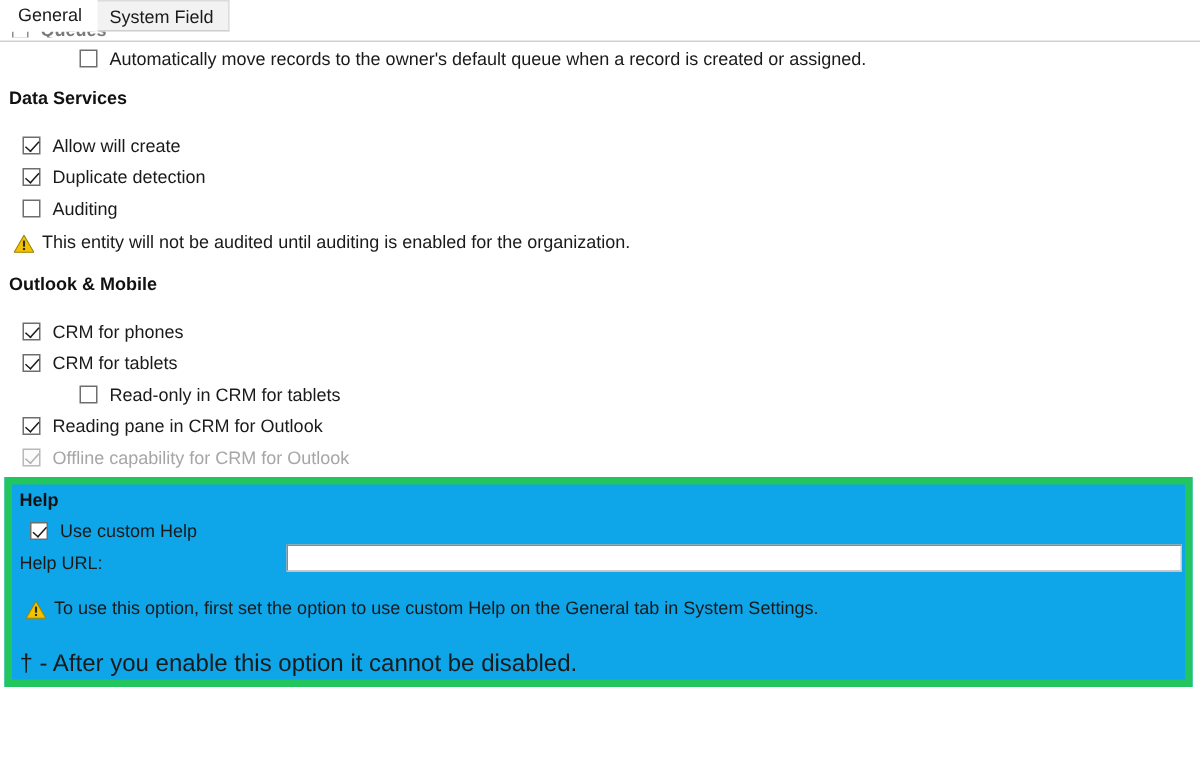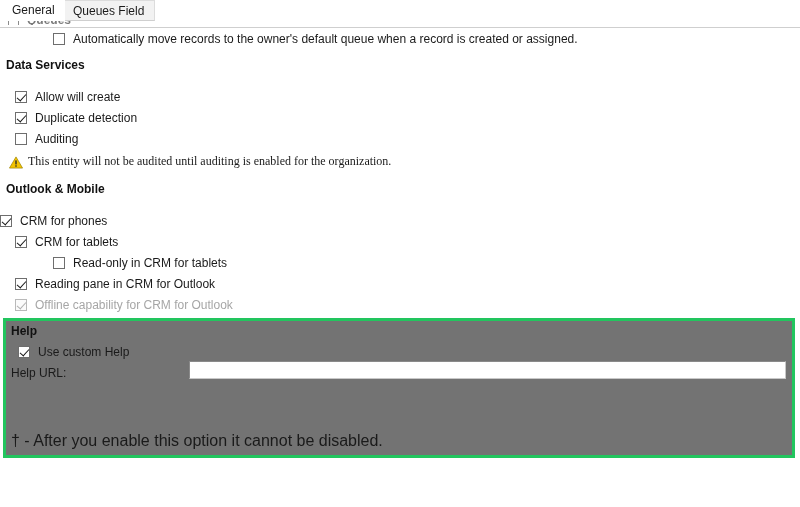--- a/index.html
+++ b/index.html
@@ -228,7 +228,7 @@
 
 <div class="tabstrip">
   <div class="tab selected">General</div>
-  <div class="tab unselected">Queues Field</div>
+  <div class="tab unselected">System Field</div>
 </div>
 
 <div class="content">

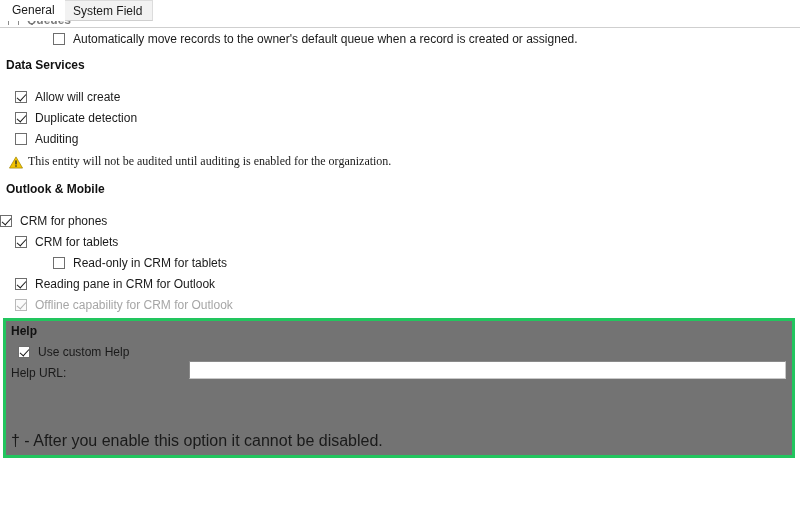--- a/index.html
+++ b/index.html
@@ -260,7 +260,7 @@
     <span class="cb-label">Auditing</span>
   </div>
 
-  <div class="warn" style="left:9px; top:134px;font-family:Liberation Serif, serif;">
+  <div class="warn" style="left:9px; top:134px;">
     <svg class="warn-icon" viewBox="0 0 16 14">
       <path d="M8 0.6 L15.5 13.4 L0.5 13.4 Z" fill="#f2c200" stroke="#9c8200" stroke-width="0.8" stroke-linejoin="round"></path>
       <rect x="7.2" y="4.6" width="1.6" height="4.6" fill="#2a2a2a"></rect>

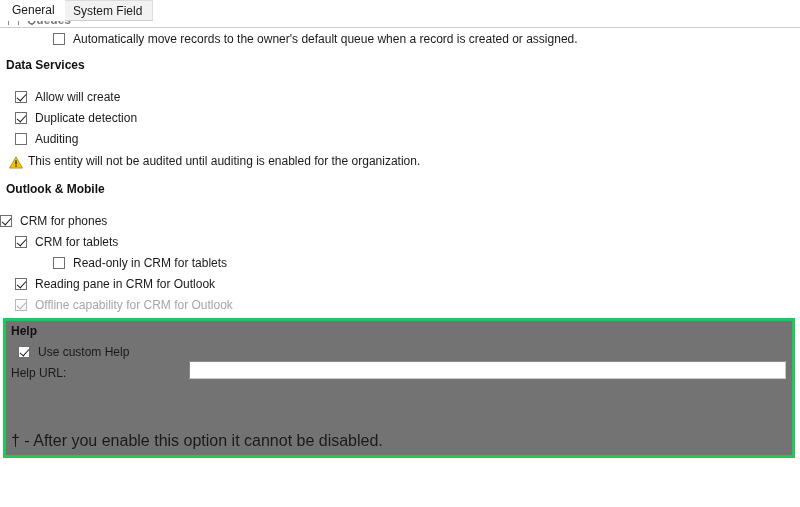--- a/index.html
+++ b/index.html
@@ -271,7 +271,7 @@
 
   <div class="section-title" style="left:6px; top:161px;">Outlook &amp; Mobile</div>
 
-  <div class="row" style="left:0; top:193px;">
+  <div class="row" style="left:15px; top:193px;">
     <span class="cb checked"></span>
     <span class="cb-label">CRM for phones</span>
   </div>

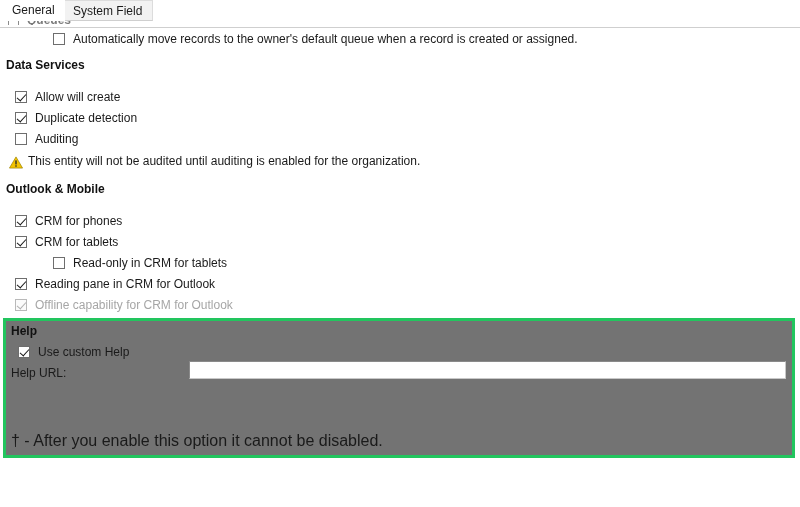--- a/index.html
+++ b/index.html
@@ -142,9 +142,9 @@
     top: 297px;
     width: 792px;
     height: 140px;
-    border: 3px solid #22c55e;
-    box-sizing: border-box;
-    background: #737373;
+    border: 5px solid #22c55e;
+    box-sizing: border-box;
+    background: #0ea5e9;
   }
   .help-inner {
     position: absolute;

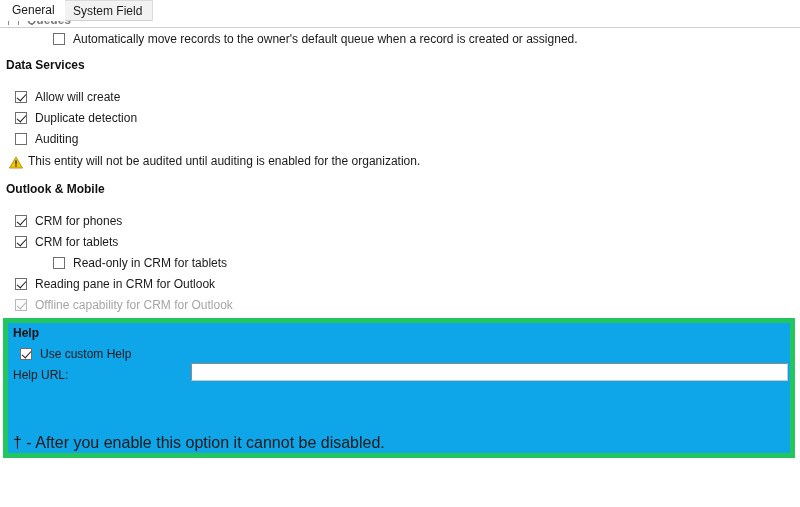--- a/index.html
+++ b/index.html
@@ -310,6 +310,14 @@
 
       <input class="help-url-input" type="text" placeholder="" style="">
 
+      <div class="warn" style="left:9px; top:76px;">
+        <svg class="warn-icon" viewBox="0 0 16 14">
+          <path d="M8 0.6 L15.5 13.4 L0.5 13.4 Z" fill="#f2c200" stroke="#9c8200" stroke-width="0.8" stroke-linejoin="round"></path>
+          <rect x="7.2" y="4.6" width="1.6" height="4.6" fill="#2a2a2a"></rect>
+          <rect x="7.2" y="10.2" width="1.6" height="1.6" fill="#2a2a2a"></rect>
+        </svg>
+        <span class="warn-text">To use this option, first set the option to use custom Help on the General tab in System Settings.</span>
+      </div>
 
       <div class="note" style="left:5px; top:111px;">† - After you enable this option it cannot be disabled.</div>
 

